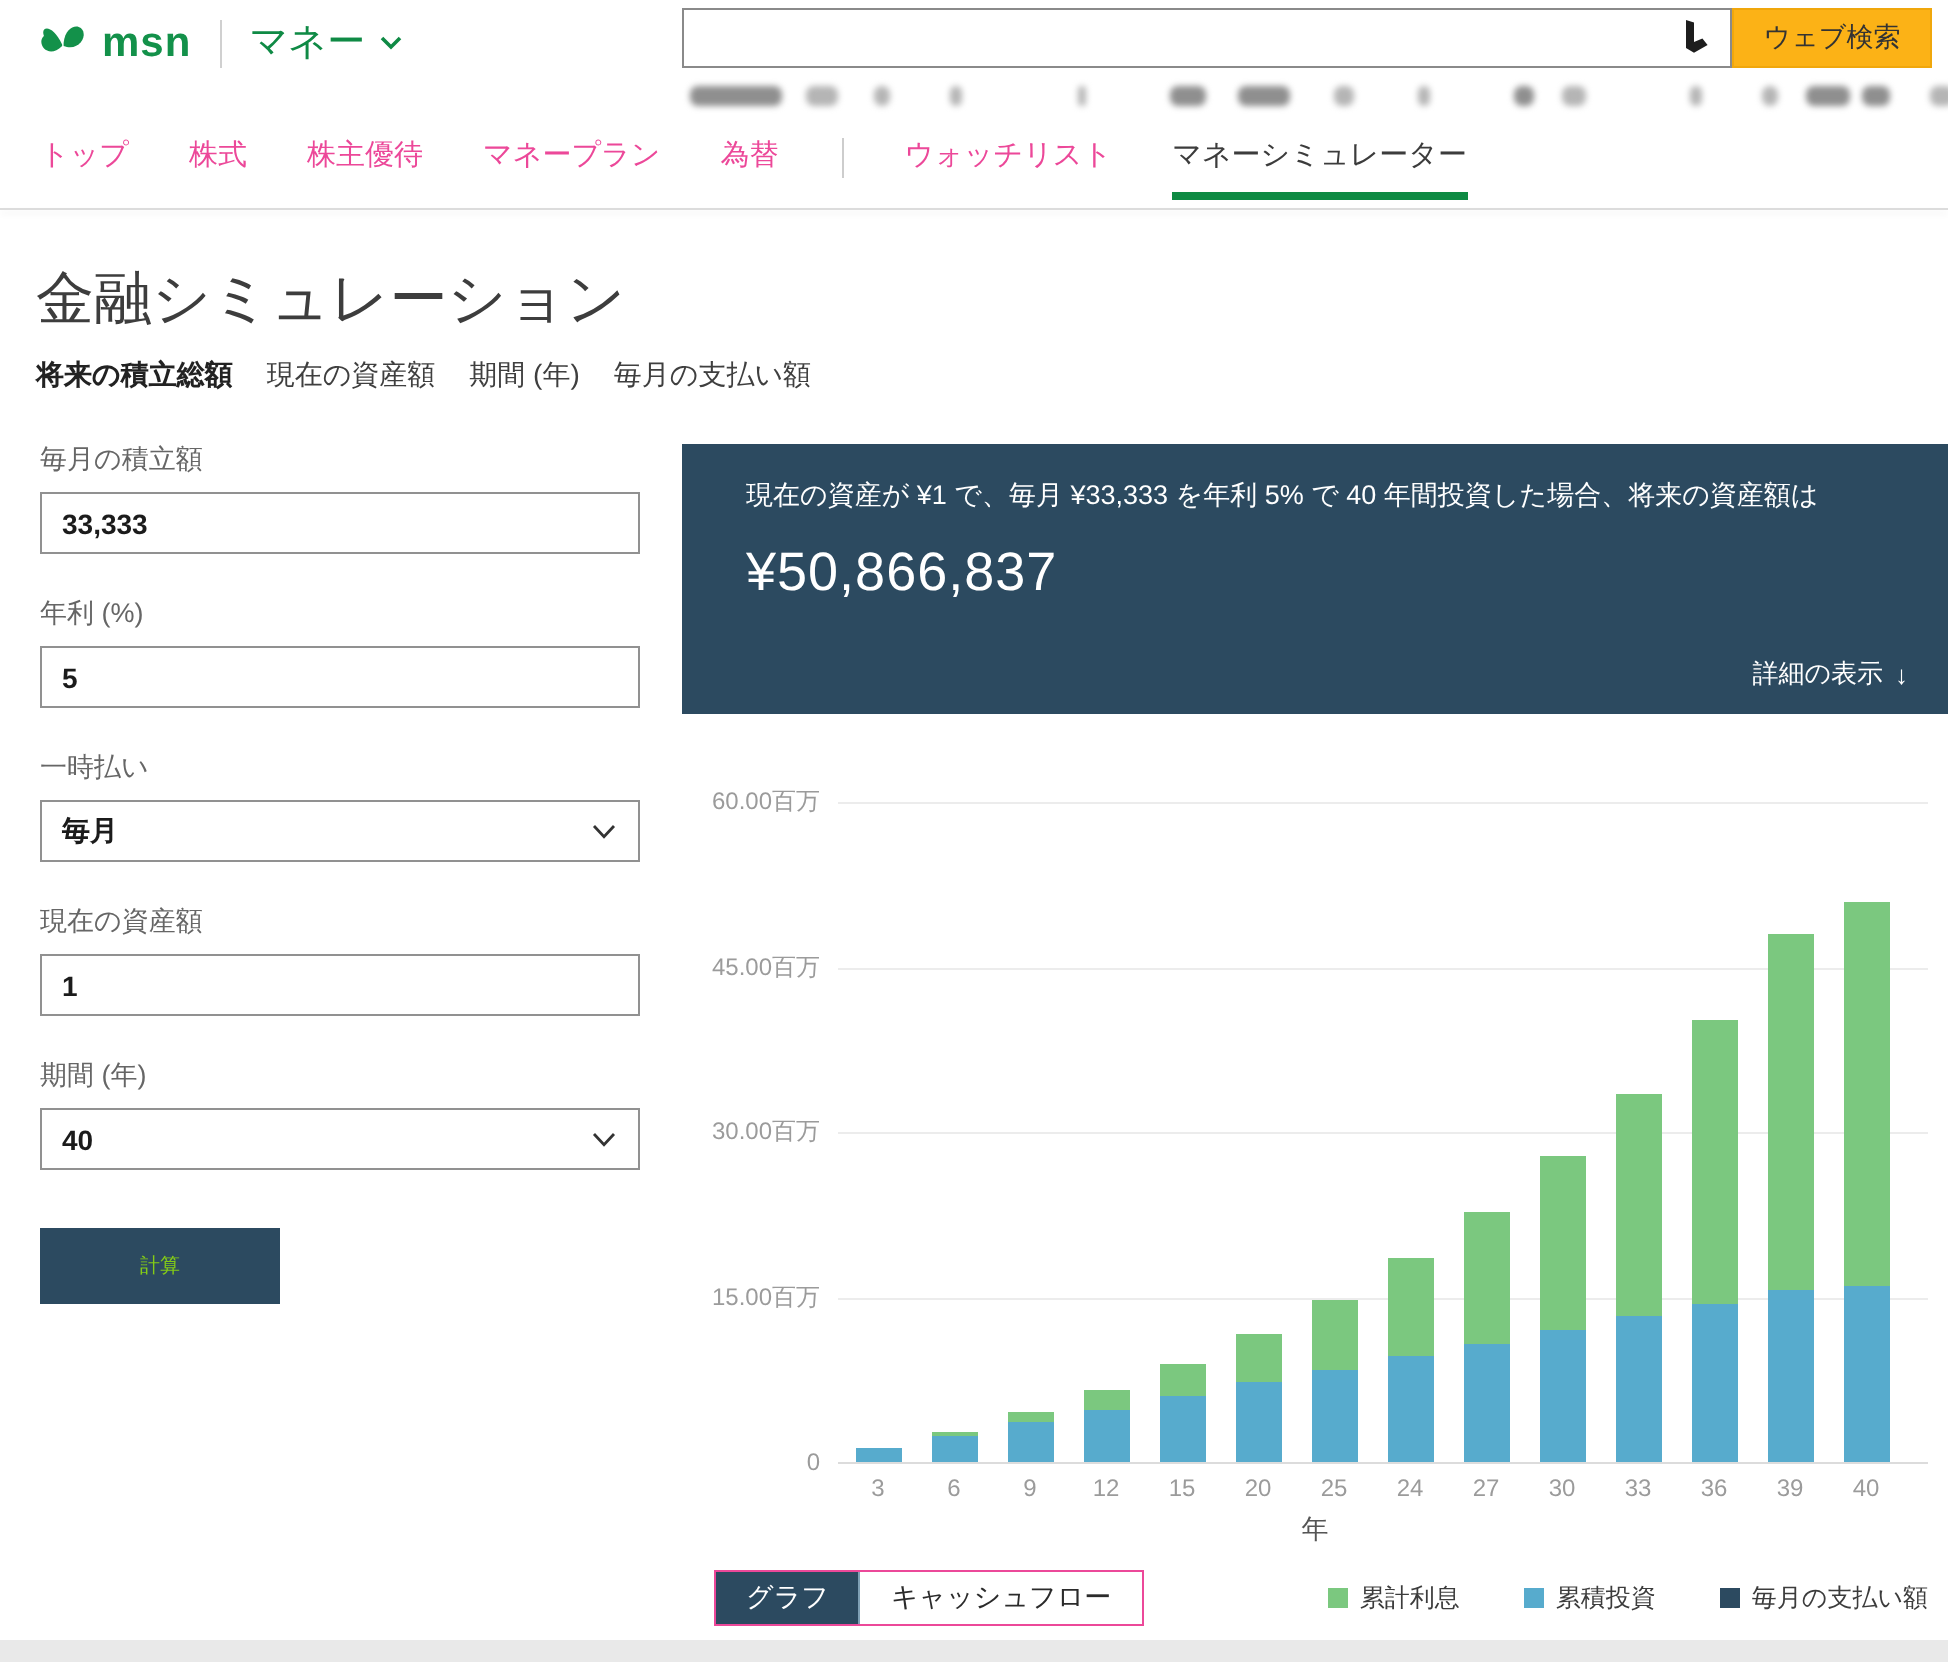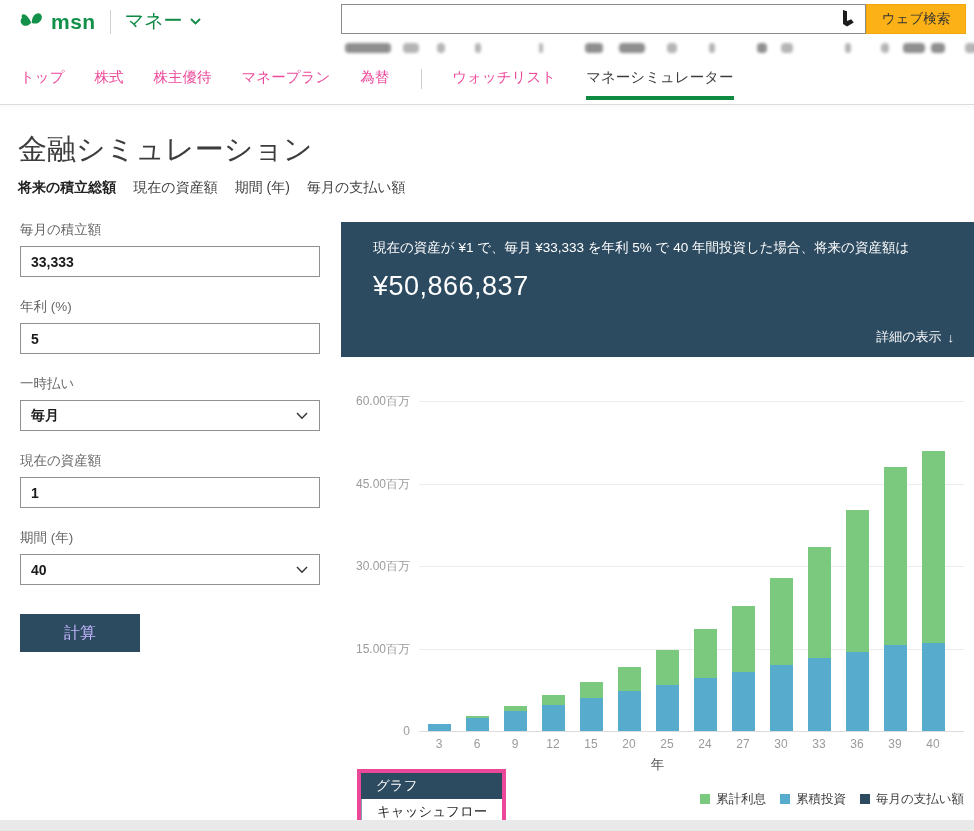--- a/index.html
+++ b/index.html
@@ -45,7 +45,7 @@
   .fctrl input { width:300px; height:31px; border:1px solid #919191; background:#fff; padding:0 10px; font-size:14px; font-weight:600; color:#1b1b1b; font-family:inherit; }
   .selbox { width:300px; height:31px; border:1px solid #919191; background:#fff; padding:0 10px; font-size:14px; font-weight:600; color:#1b1b1b; display:flex; align-items:center; cursor:pointer; }
   .selbox svg { position:absolute; right:12px; top:12px; }
-  .calcbtn { margin-top:8px; width:120px; height:38px; background:#2c4a60; color:#c4b5fd; border:none; font-size:16px; font-family:inherit; cursor:pointer; }
+  .calcbtn { margin-top:8px; width:120px; height:38px; background:#2c4a60; color:#84cc16; border:none; font-size:10px; font-family:inherit; cursor:pointer; }
 
   
   .result { position:absolute; left:341px; top:222px; width:633px; height:135px; background:#2c4a60; color:#fff; padding:17px 32px; }

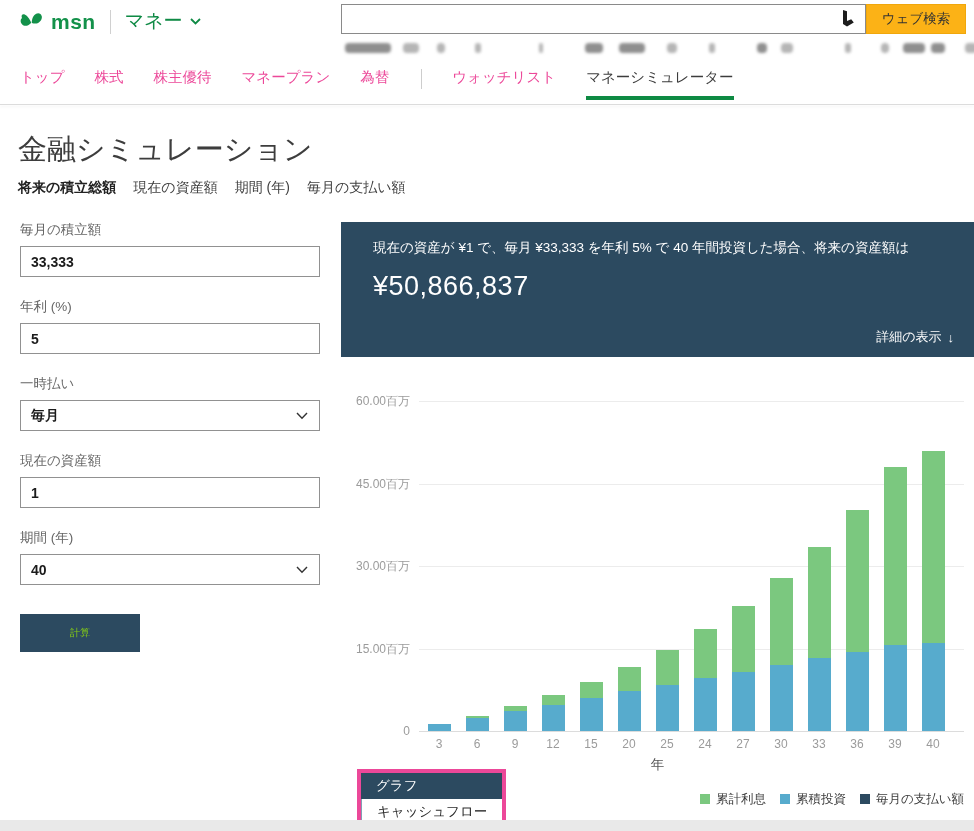--- a/index.html
+++ b/index.html
@@ -65,7 +65,7 @@
   .xtick { position:absolute; top:336px; width:40px; margin-left:-20px; text-align:center; font-size:12px; color:#9b9b9b; }
   .xaxis-title { position:absolute; left:0; top:398px; width:633px; text-align:center; font-size:13.5px; color:#555; }
   .chart-footer { position:absolute; left:16px; right:10px; top:427px; height:28px; display:flex; justify-content:space-between; align-items:center; }
-  .viewtabs { display:inline-flex; border:4px solid #ec4899;flex-direction:column; }
+  .viewtabs { display:inline-flex; border:1px solid #ec4899; }
   .vtab { height:26px; line-height:26px; padding:0 15px; font-size:13.5px; cursor:pointer; background:#fff; color:#2b2b2b; }
   .vtab.active { background:#2c4a60; color:#fff; }
   .vtab + .vtab { border-left:1px solid #7fa0b5; }

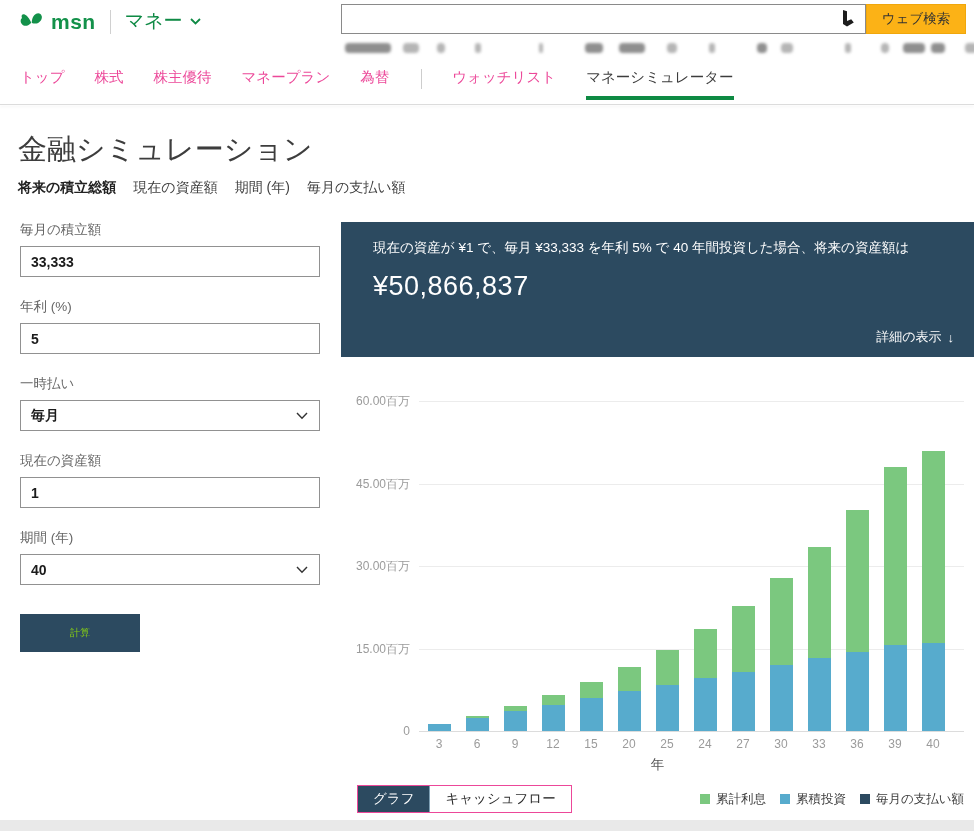--- a/index.html
+++ b/index.html
@@ -69,7 +69,7 @@
   .vtab { height:26px; line-height:26px; padding:0 15px; font-size:13.5px; cursor:pointer; background:#fff; color:#2b2b2b; }
   .vtab.active { background:#2c4a60; color:#fff; }
   .vtab + .vtab { border-left:1px solid #7fa0b5; }
-  .legend { display:flex; align-items:center; gap:14px; }
+  .legend { display:flex; align-items:center; gap:32px; }
   .litem { display:flex; align-items:center; gap:6px; font-size:12.5px; color:#3c3c3c; }
   .lsq { width:10px; height:10px; display:inline-block; }
 

